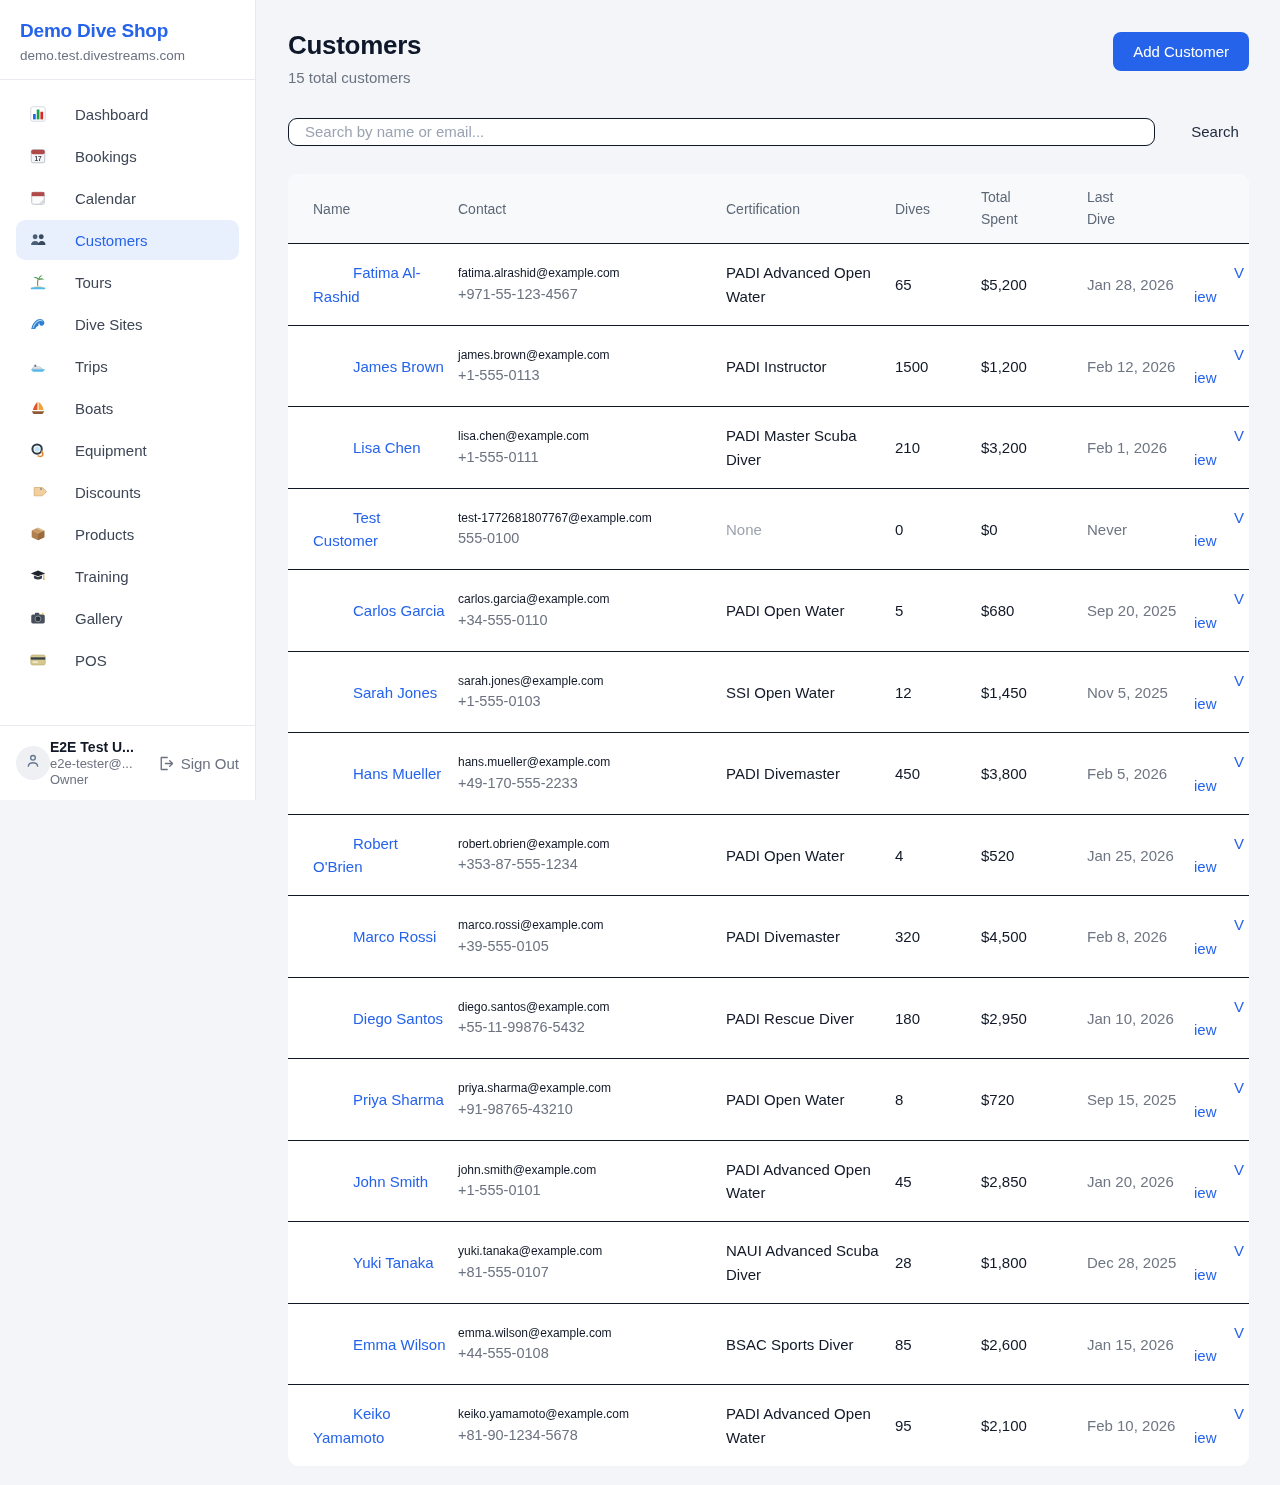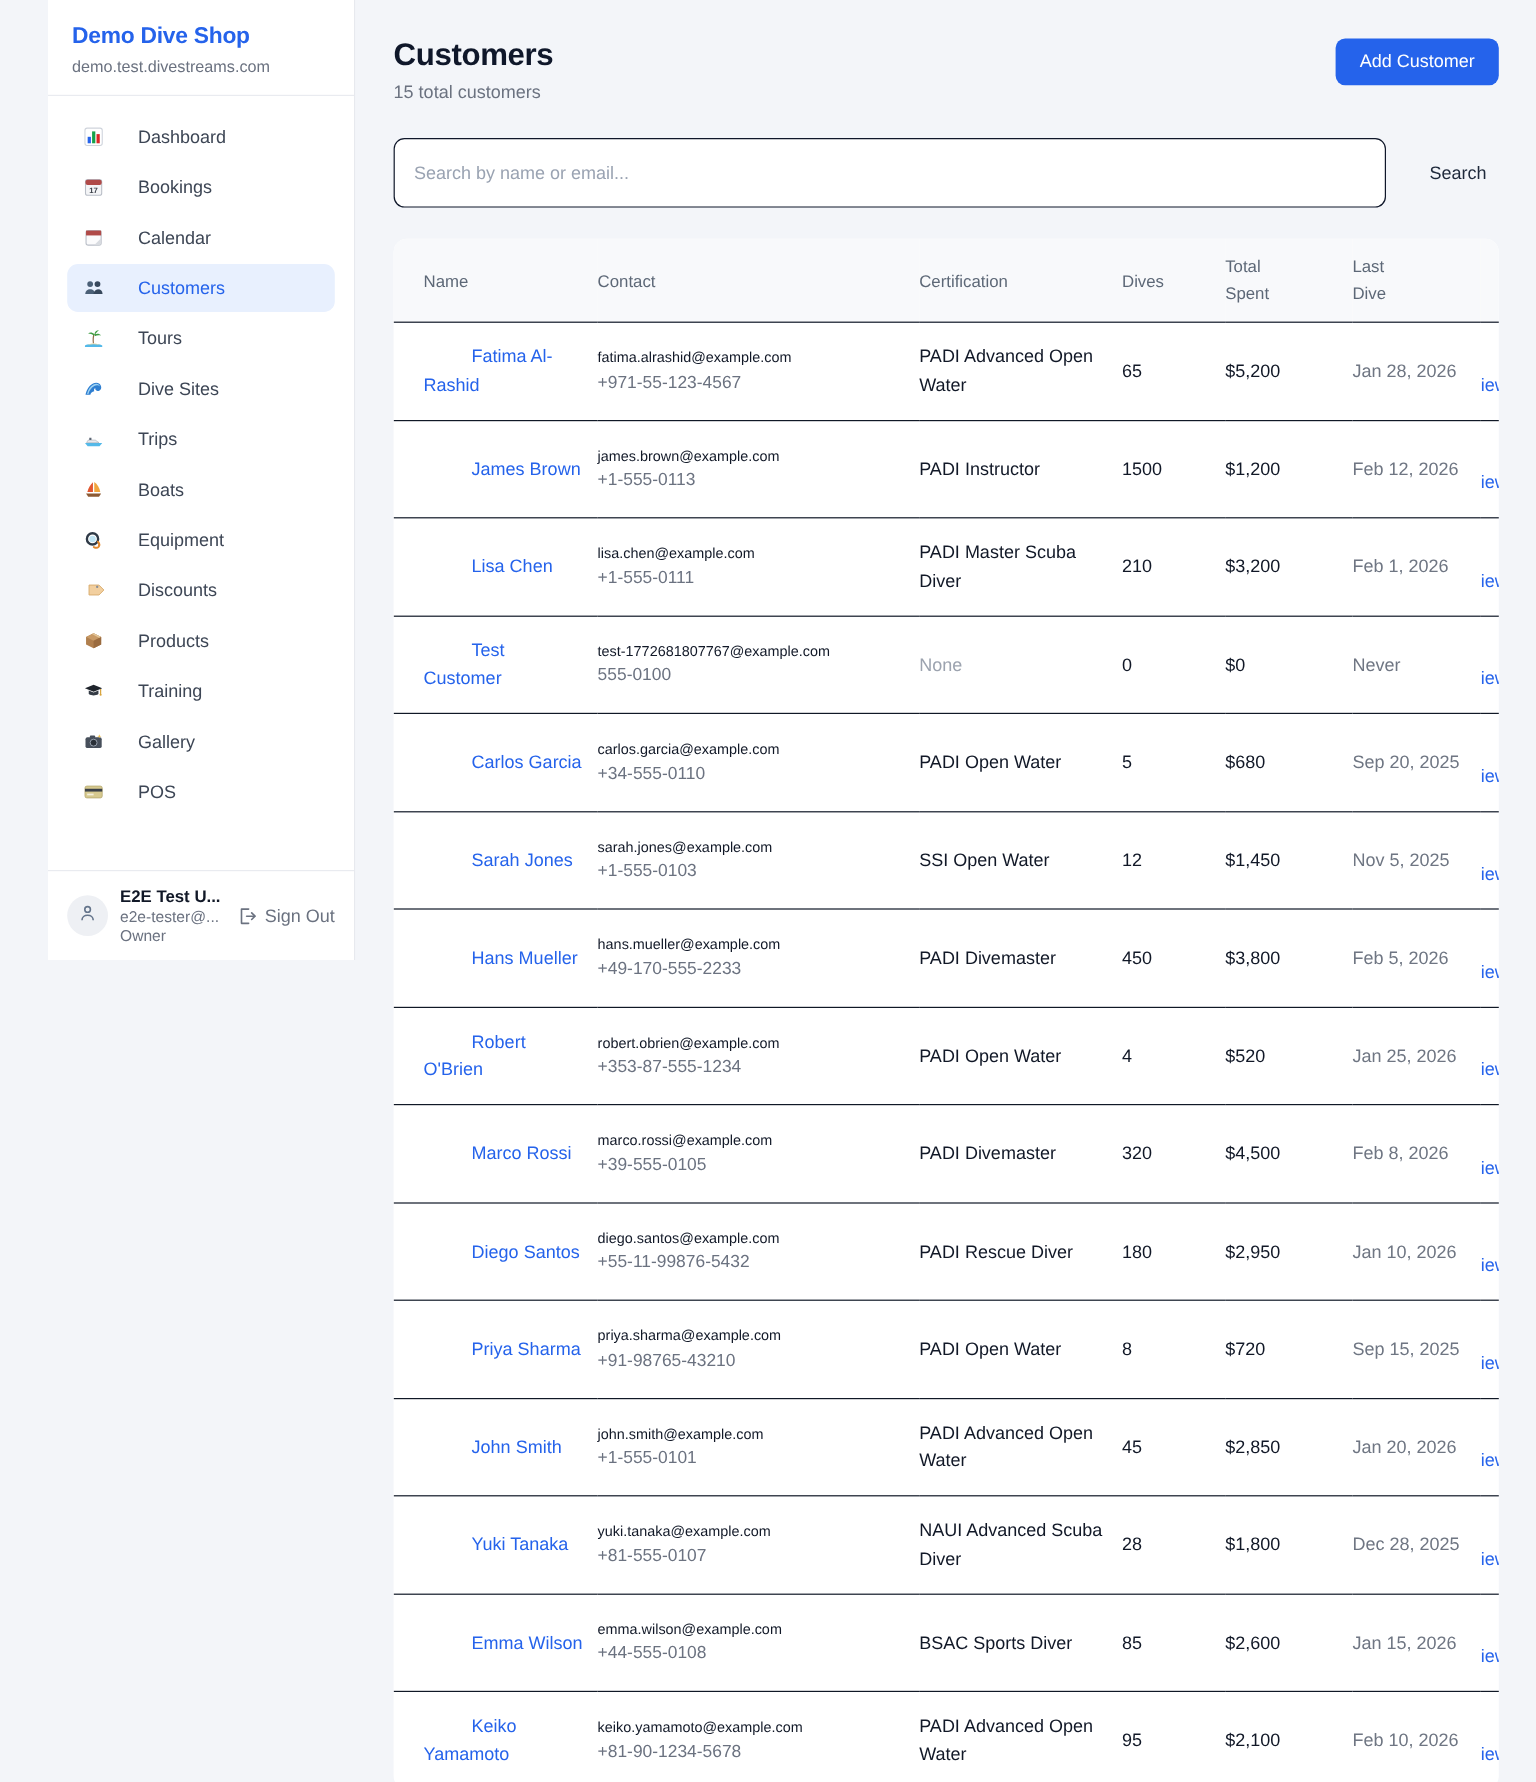--- a/index.html
+++ b/index.html
@@ -17,7 +17,7 @@
   .sidebar {
     width:256px; min-width:256px; height:800px;
     background:#ffffff; border-right:1px solid #e7e9ee;
-    display:flex; flex-direction:column;margin-left:40px;
+    display:flex; flex-direction:column;
   }
   .brand { padding:20px 20px 16px; border-bottom:1px solid #e9ebf0; }
   .brand-title { color:#2563eb; font-size:19px; font-weight:700; letter-spacing:-0.2px; }

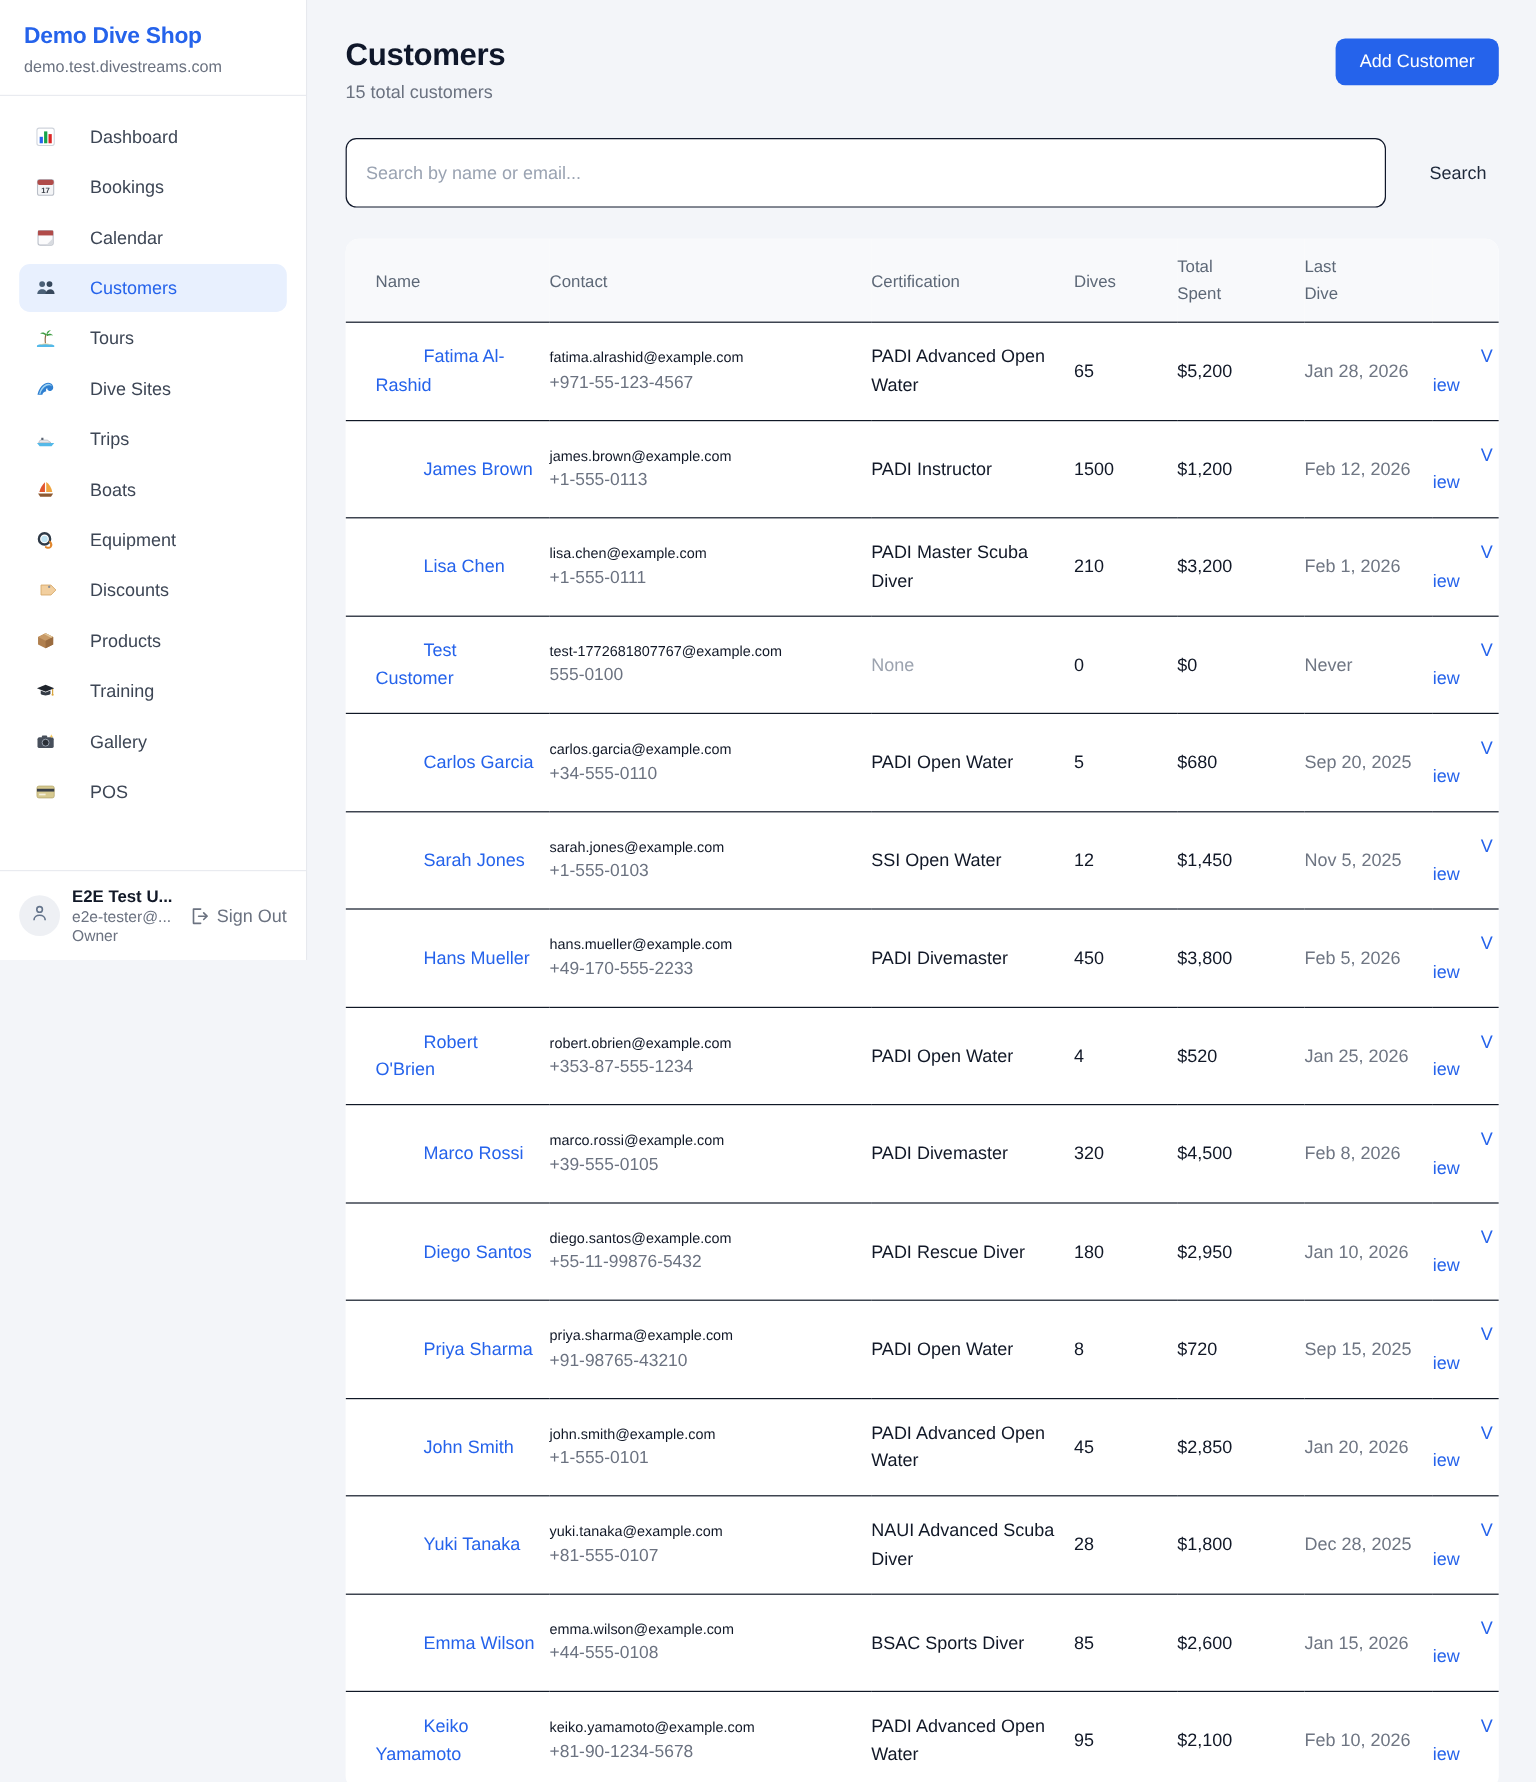--- a/index.html
+++ b/index.html
@@ -62,7 +62,7 @@
 
   .search-row { display:flex; align-items:center; margin-top:29px; }
   .search-input {
-    flex:1; height:58px; border:1px solid #0f172a; border-radius:9px;
+    flex:1; height:28px; border:1px solid #0f172a; border-radius:9px;
     padding:0 16px; font-size:15px; font-family:inherit; color:#111827; background:#fff;
     outline:none;
   }

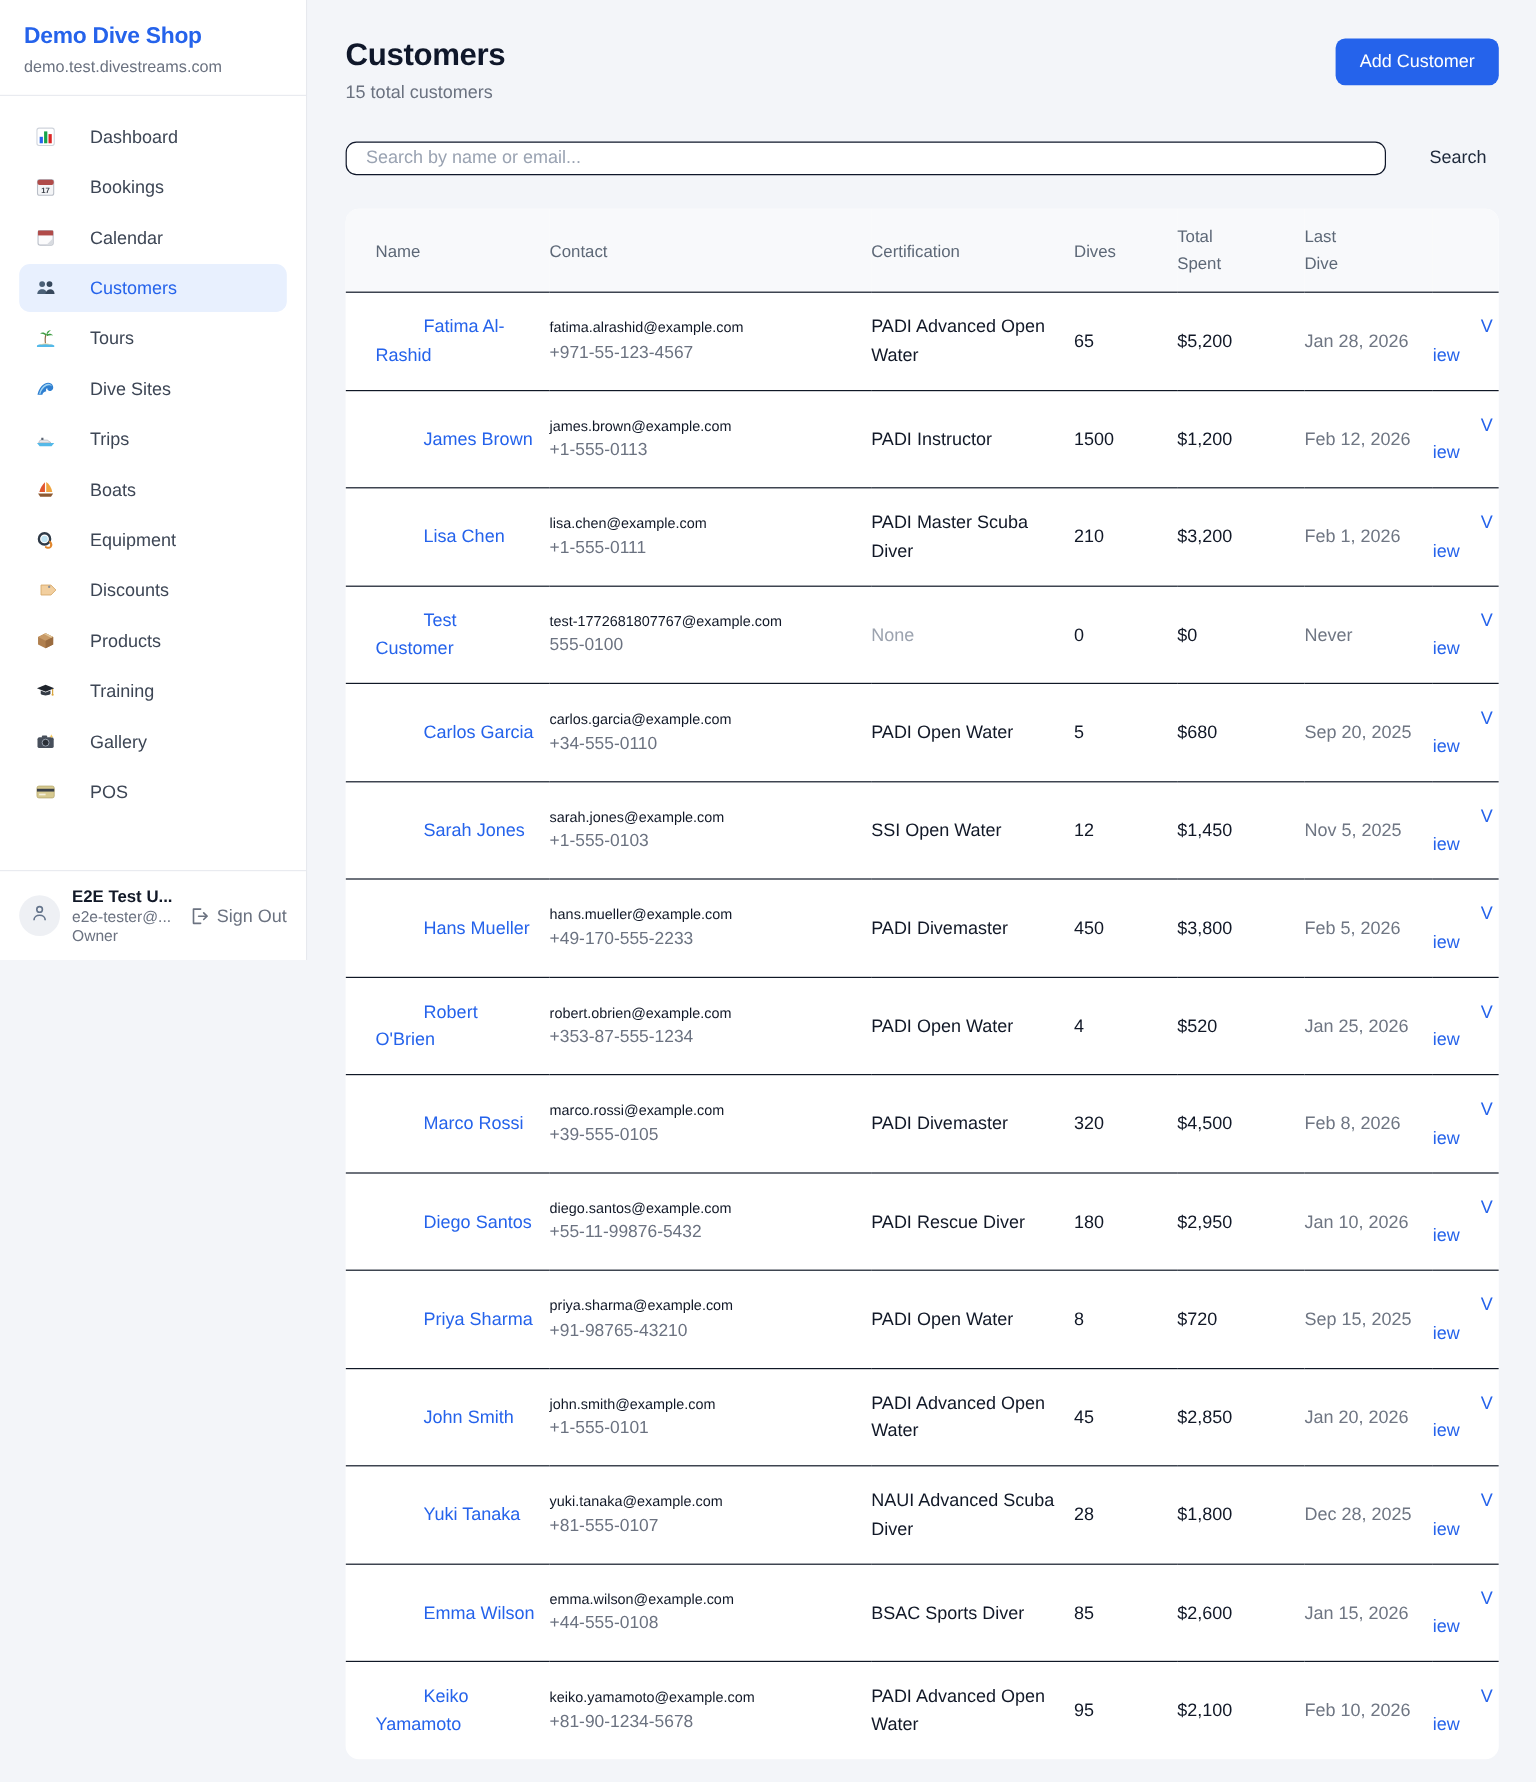--- a/index.html
+++ b/index.html
@@ -34,7 +34,7 @@
 
   .user-row {
     margin-top:auto; border-top:1px solid #e9ebf0;
-    padding:13px 16px; display:flex; align-items:center; gap:10px;
+    padding:13px 16px; display:flex; align-items:center; 
   }
   .avatar {
     width:34px; height:34px; border-radius:50%; background:#eef0f4;

